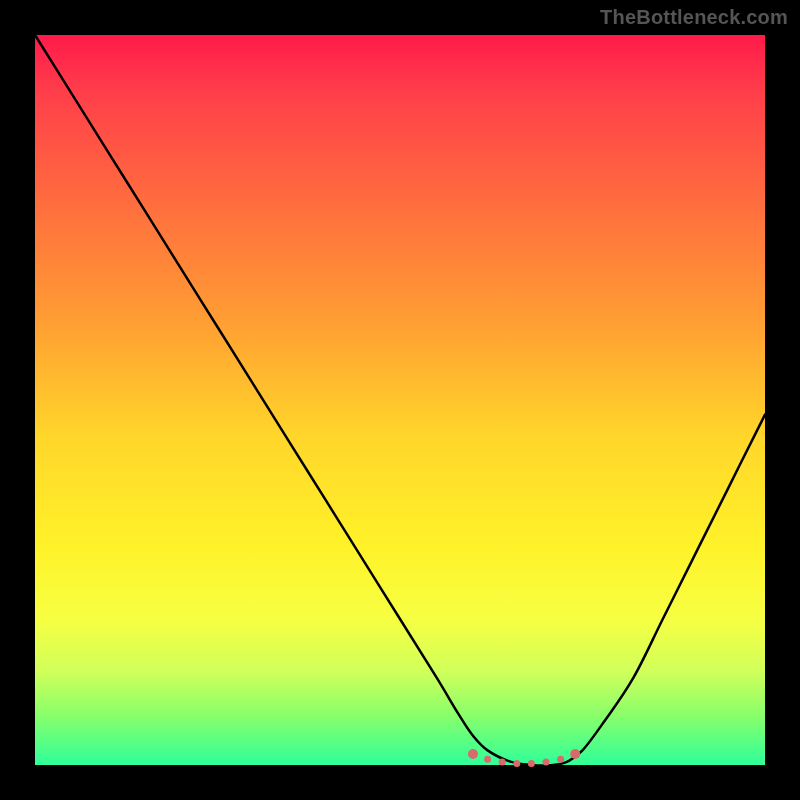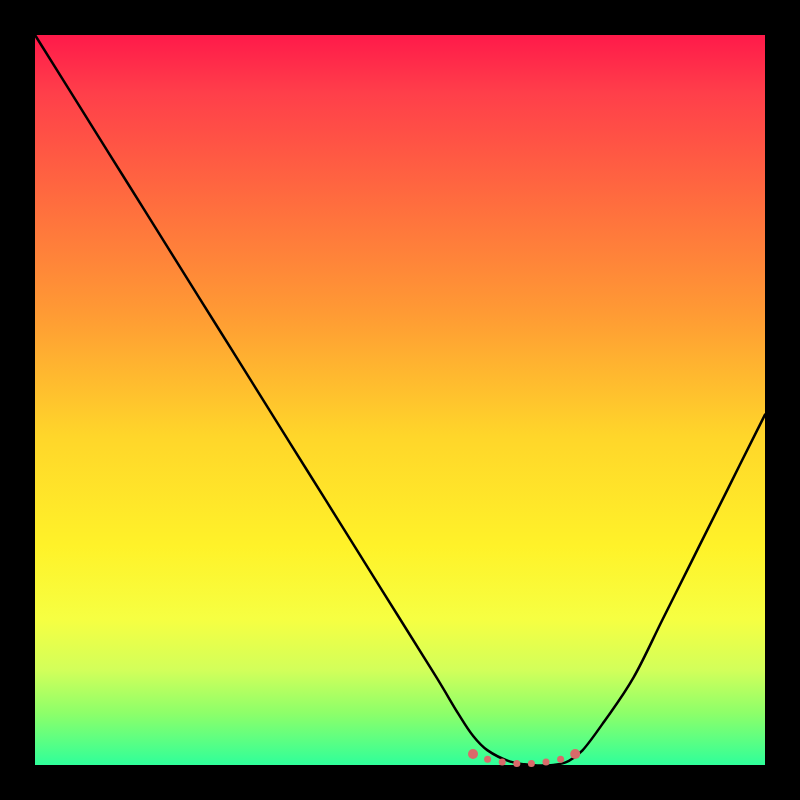--- a/index.html
+++ b/index.html
@@ -73,6 +73,7 @@
         </g>
     </svg>
   </div>
+  <div class="watermark">TheBottleneck.com</div>
 </div>
 
 </body></html>

